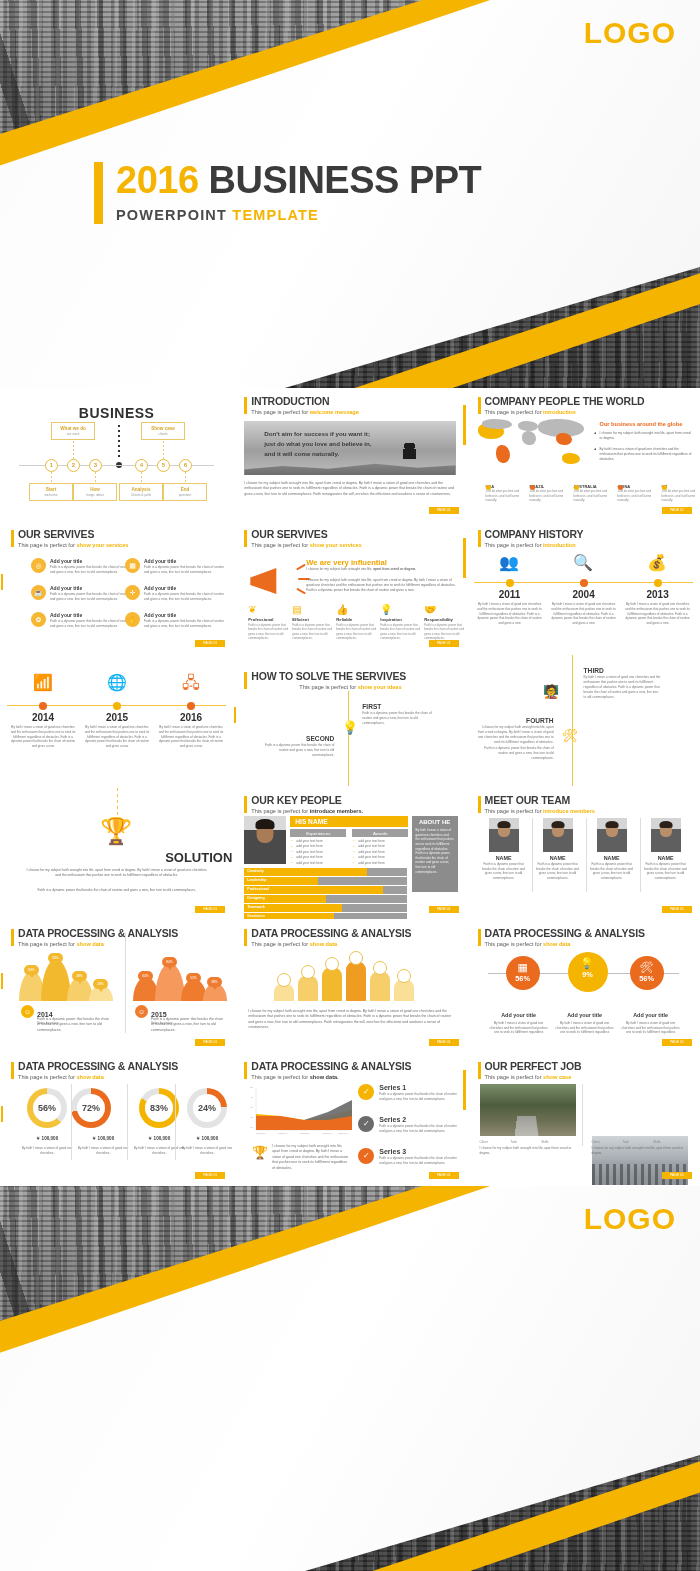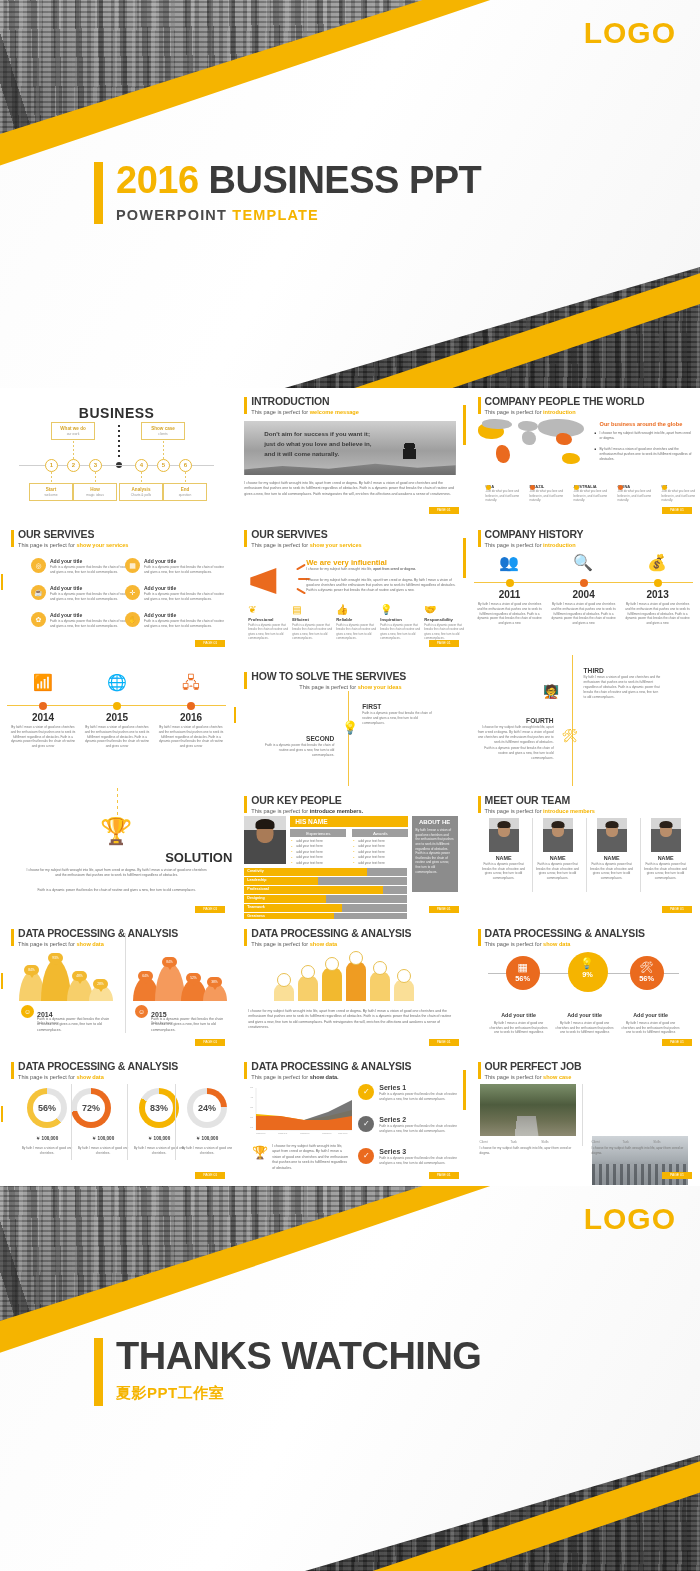--- a/index.html
+++ b/index.html
@@ -883,11 +883,6 @@
   <div class="hero-band top"></div>
   <div class="hero-band bottom"></div>
   <div class="hero-logo">LOGO</div>
-  <div class="hero-text" style="top:150px">
-    <div class="hero-bar" style="height:68px"></div>
-    <div class="hero-title">THANKS WATCHING</div>
-    <div class="hero-sub-cn">夏影PPT工作室</div>
-  </div>
 </div>
 
 </body></html>

